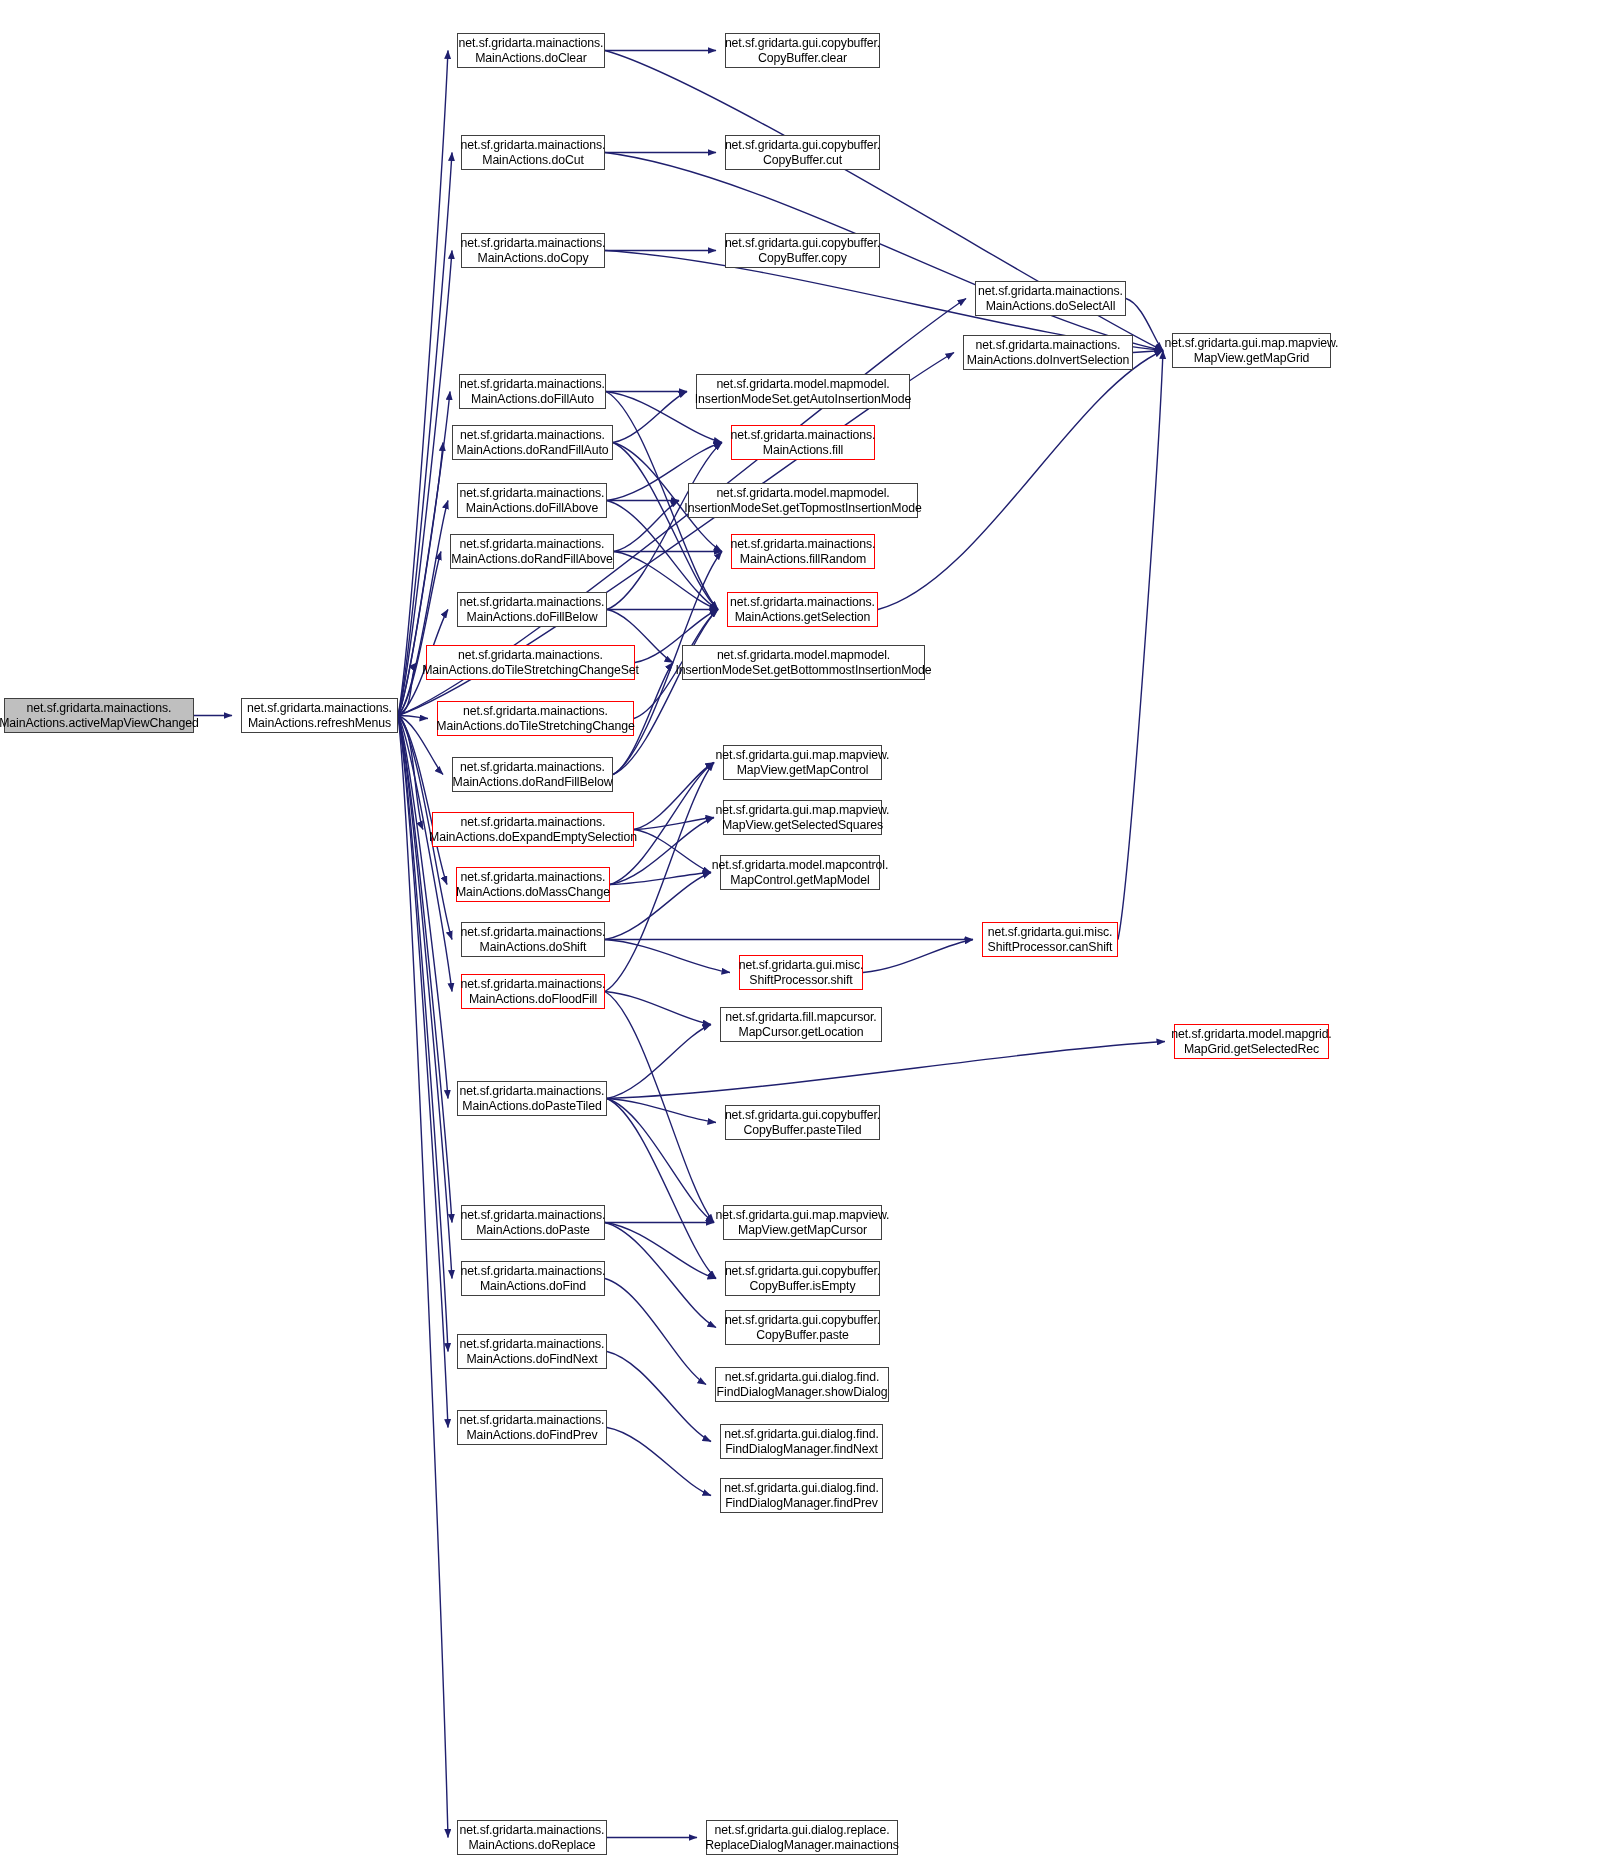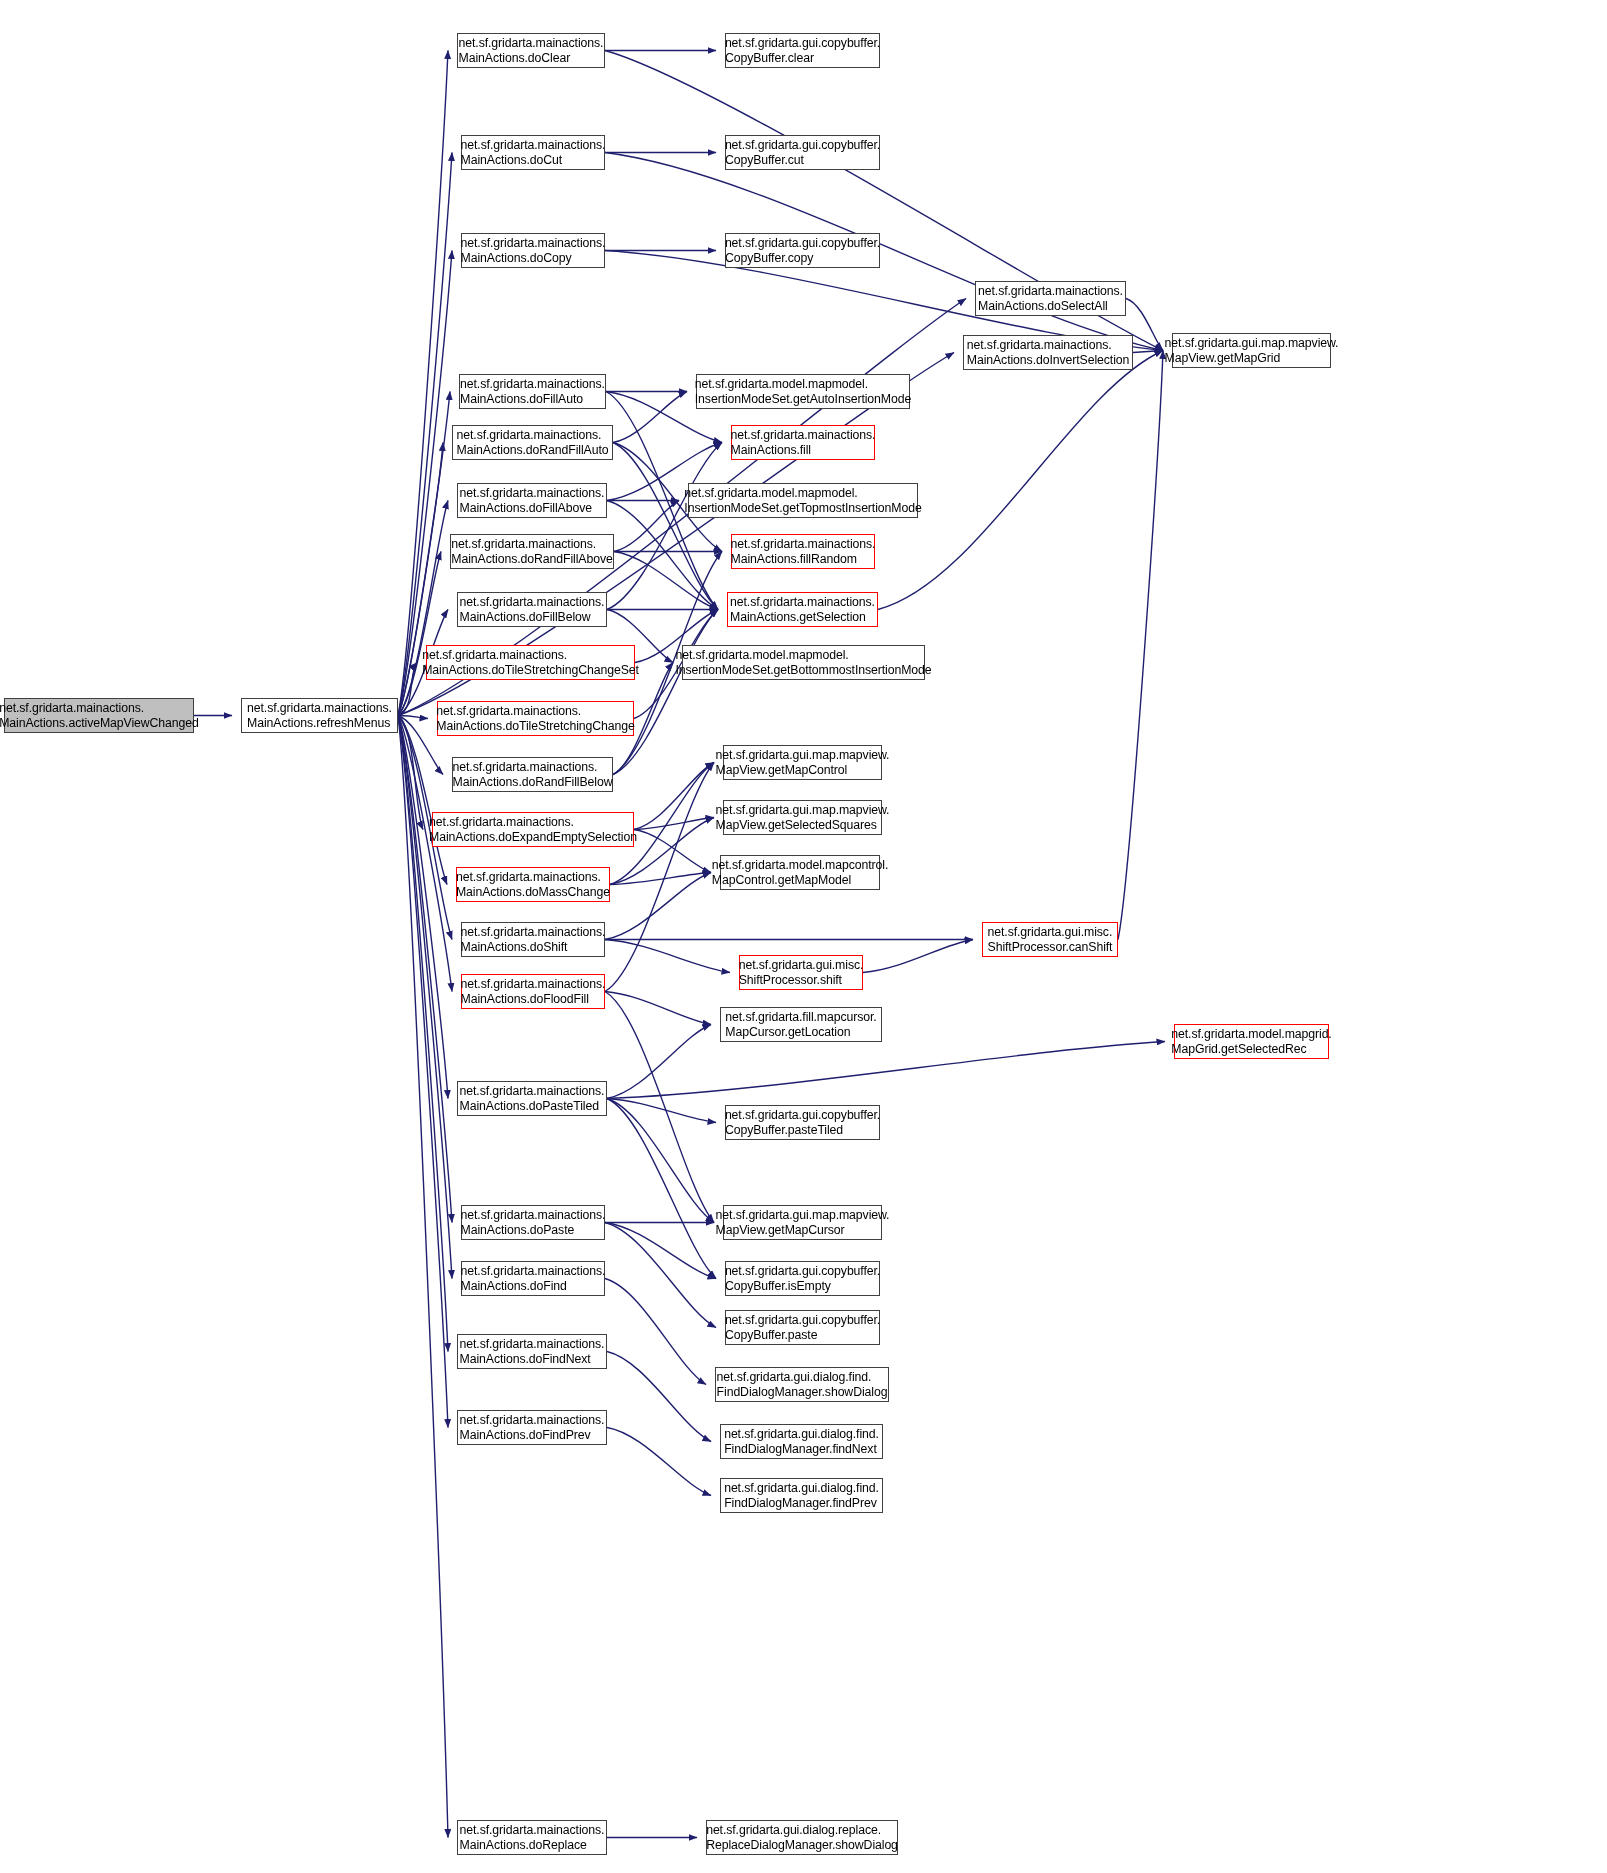--- a/index.html
+++ b/index.html
@@ -31,6 +31,7 @@
     display: flex;
     align-items: center;
     justify-content: center;
+    text-align: center;
     line-height: 1.18;
     font-size: 12.3px;
     color: #000000;

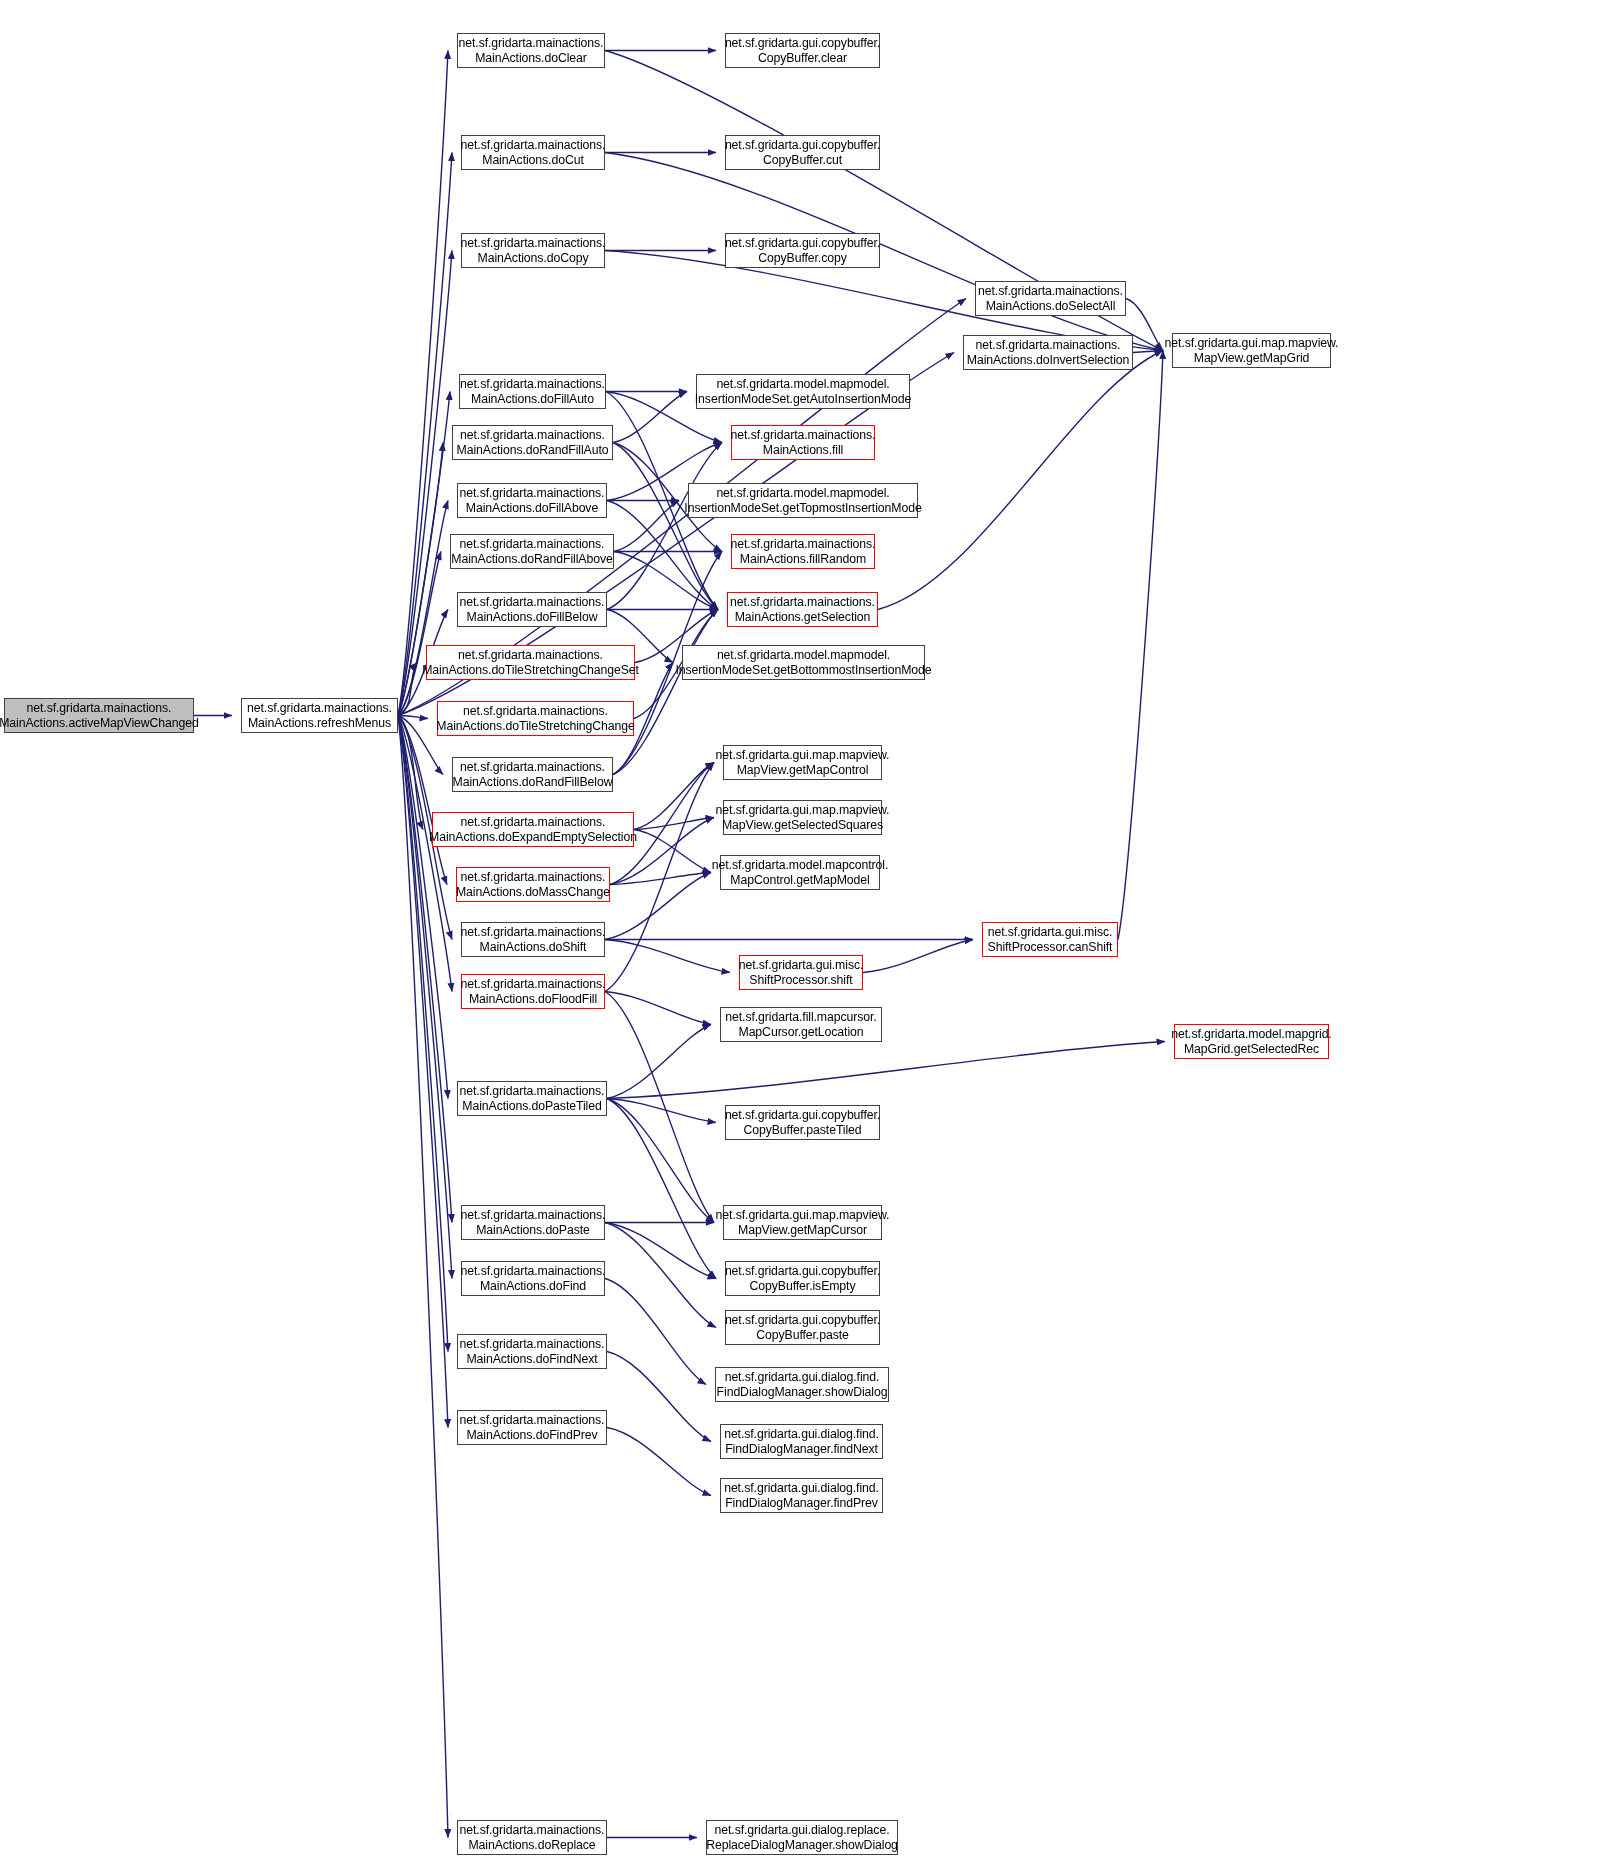--- a/index.html
+++ b/index.html
@@ -230,7 +230,7 @@
       <div class="node" style="left: 720px; top: 1478px; width: 163px; height: 35px;">net.sf.gridarta.gui.dialog.find.
 FindDialogManager.findPrev</div>
       <div class="node" style="left: 706px; top: 1820px; width: 192px; height: 35px;">net.sf.gridarta.gui.dialog.replace.
-ReplaceDialogManager.showDialog</div>
+ReplaceDialogManager.mainactions</div>
       <div class="node" style="left: 975px; top: 281px; width: 151px; height: 35px;">net.sf.gridarta.mainactions.
 MainActions.doSelectAll</div>
       <div class="node" style="left: 963px; top: 335px; width: 170px; height: 35px;">net.sf.gridarta.mainactions.

